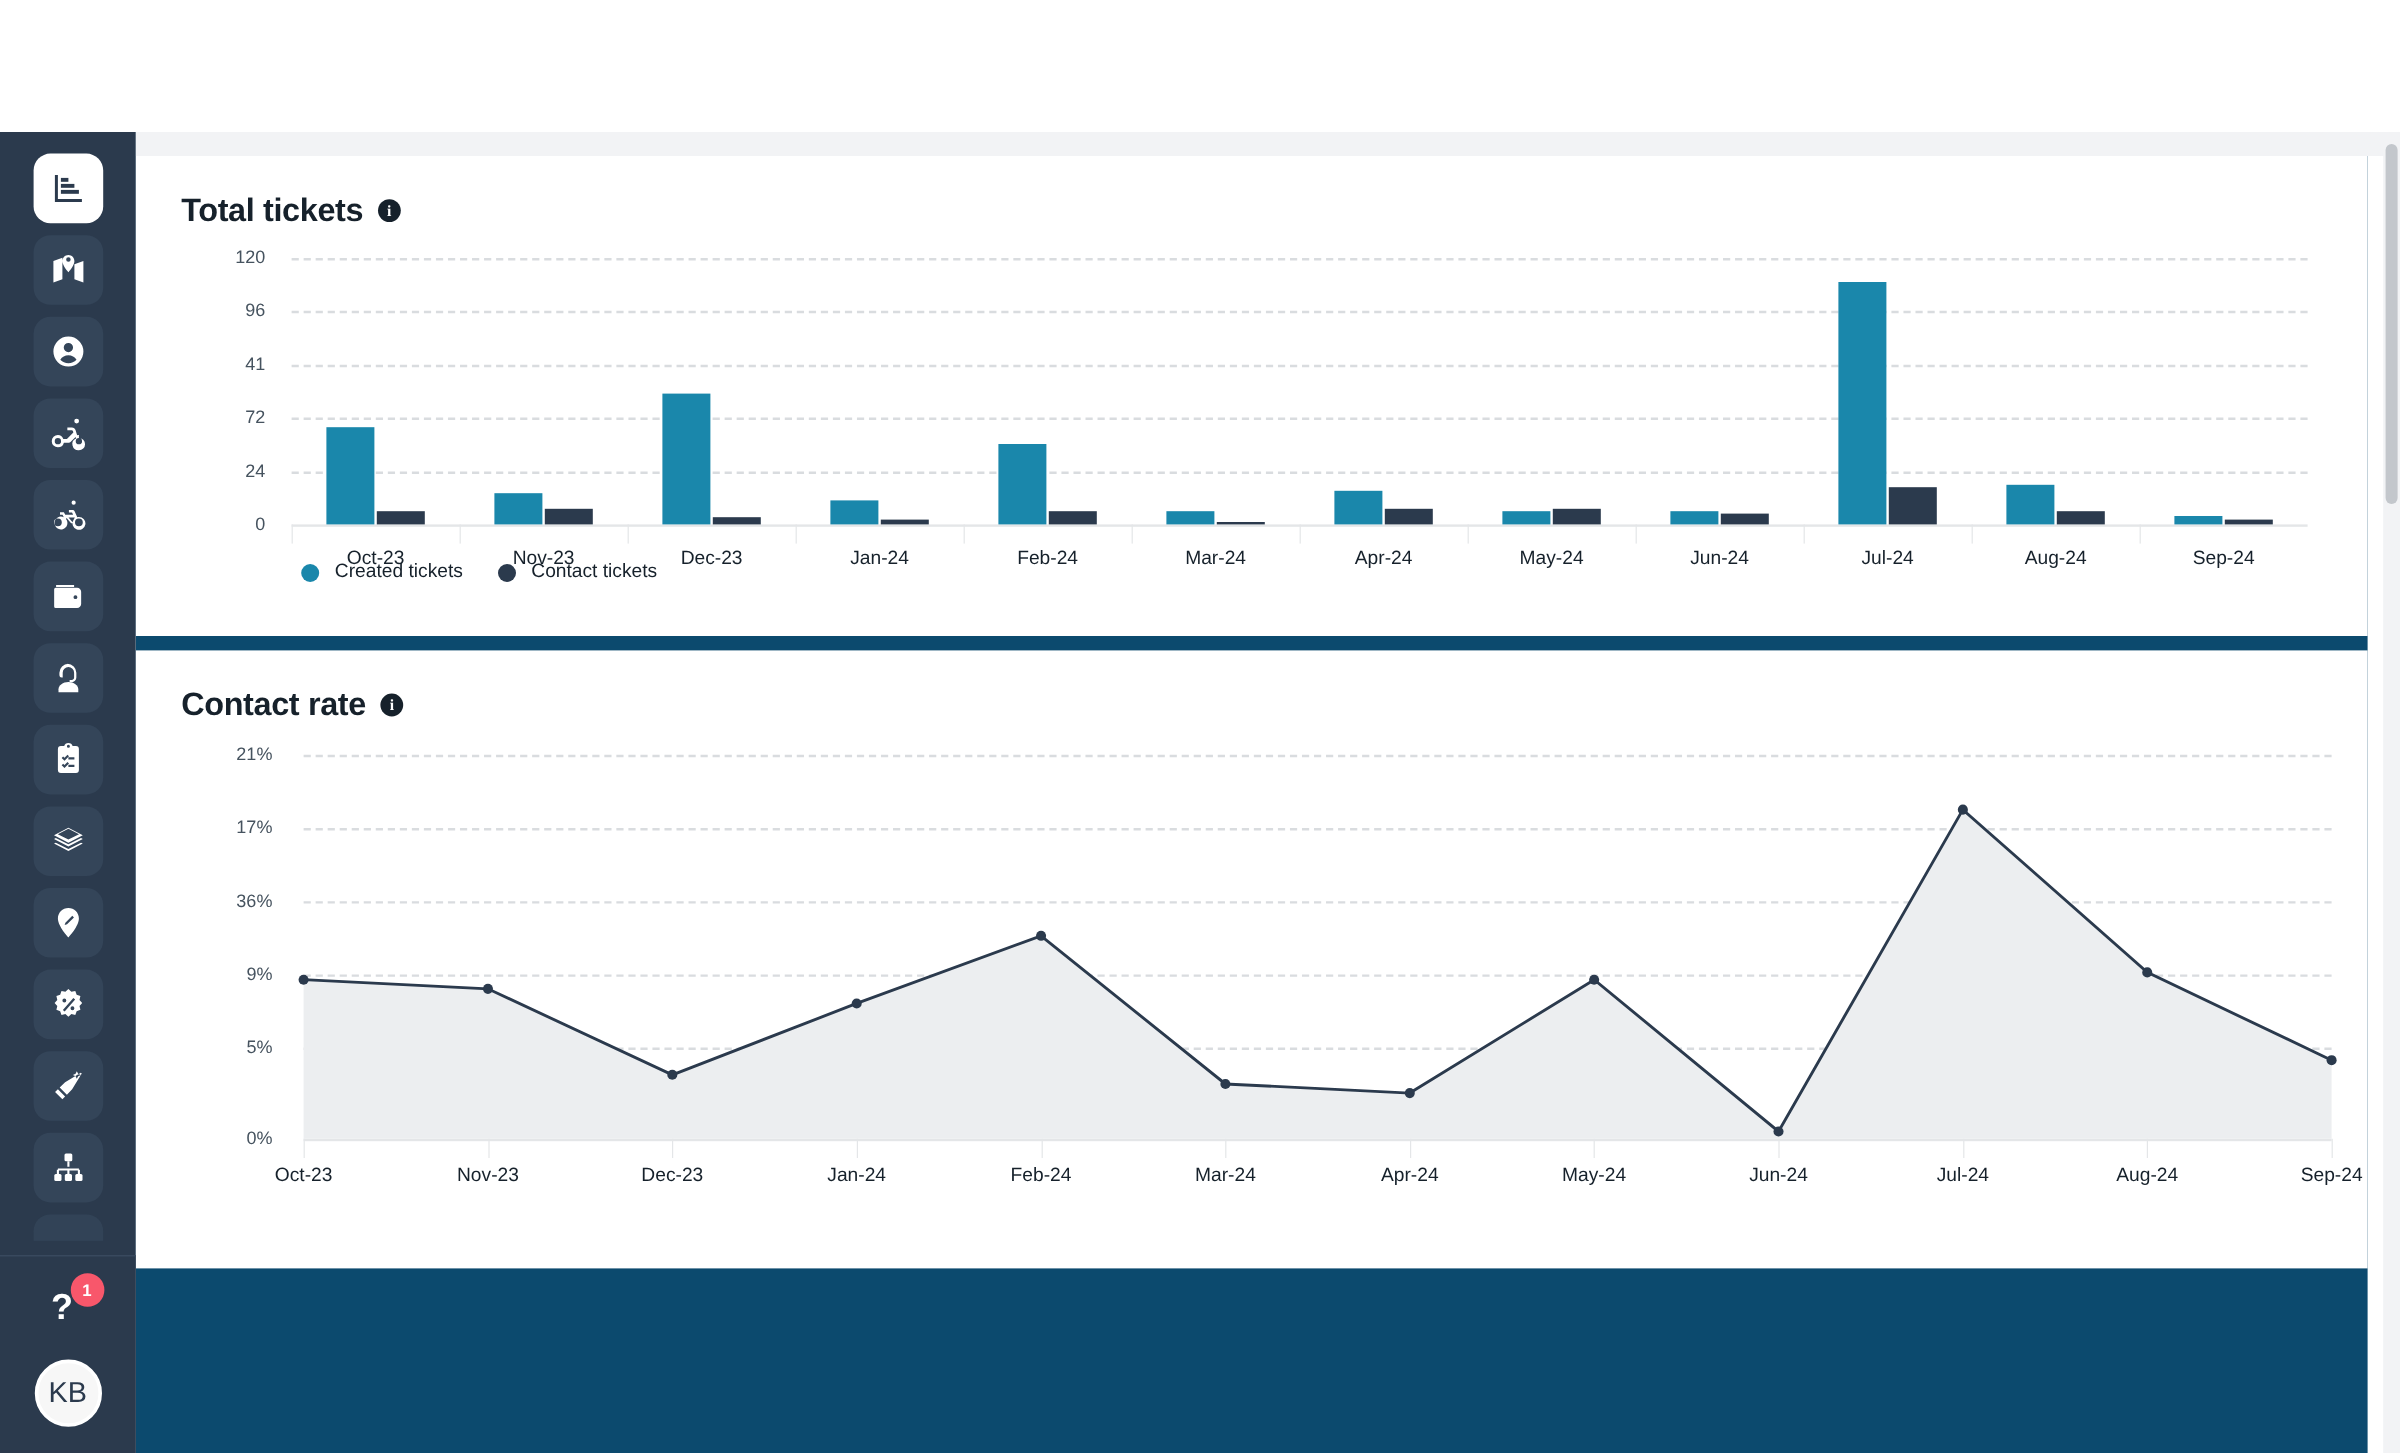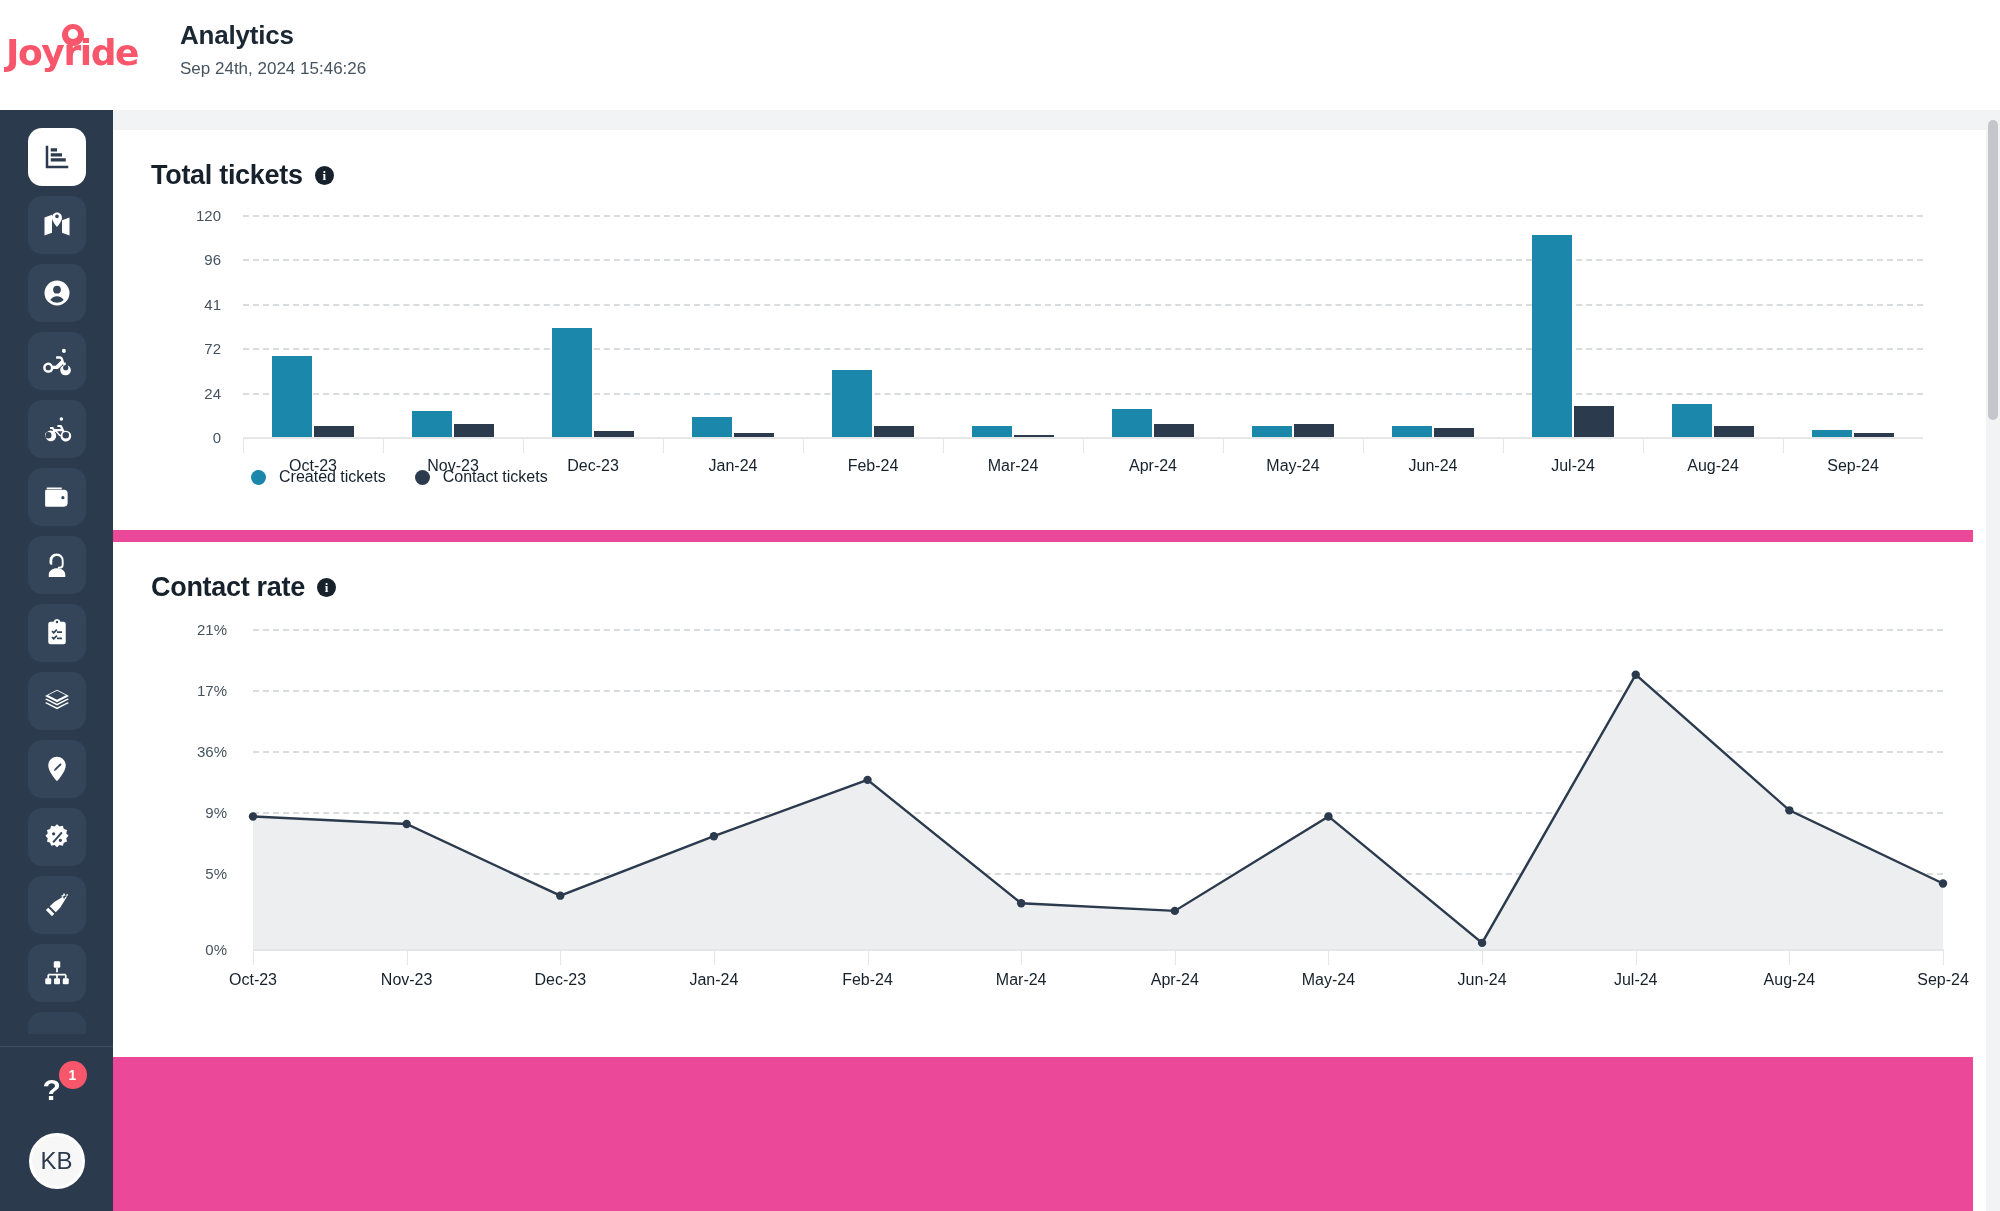--- a/index.html
+++ b/index.html
@@ -185,14 +185,6 @@
 
 <div class="app">
 
-  <div class="header">
-    <div class="logo">
-      <div class="logo-text">Joyride</div>
-      <div class="logo-dot"></div>
-    </div>
-    <div class="header-title">Analytics</div>
-    <div class="header-sub">Sep 24th, 2024 15:46:26</div>
-  </div>
 
   <div class="sidebar">
     <div class="nav-scroll">

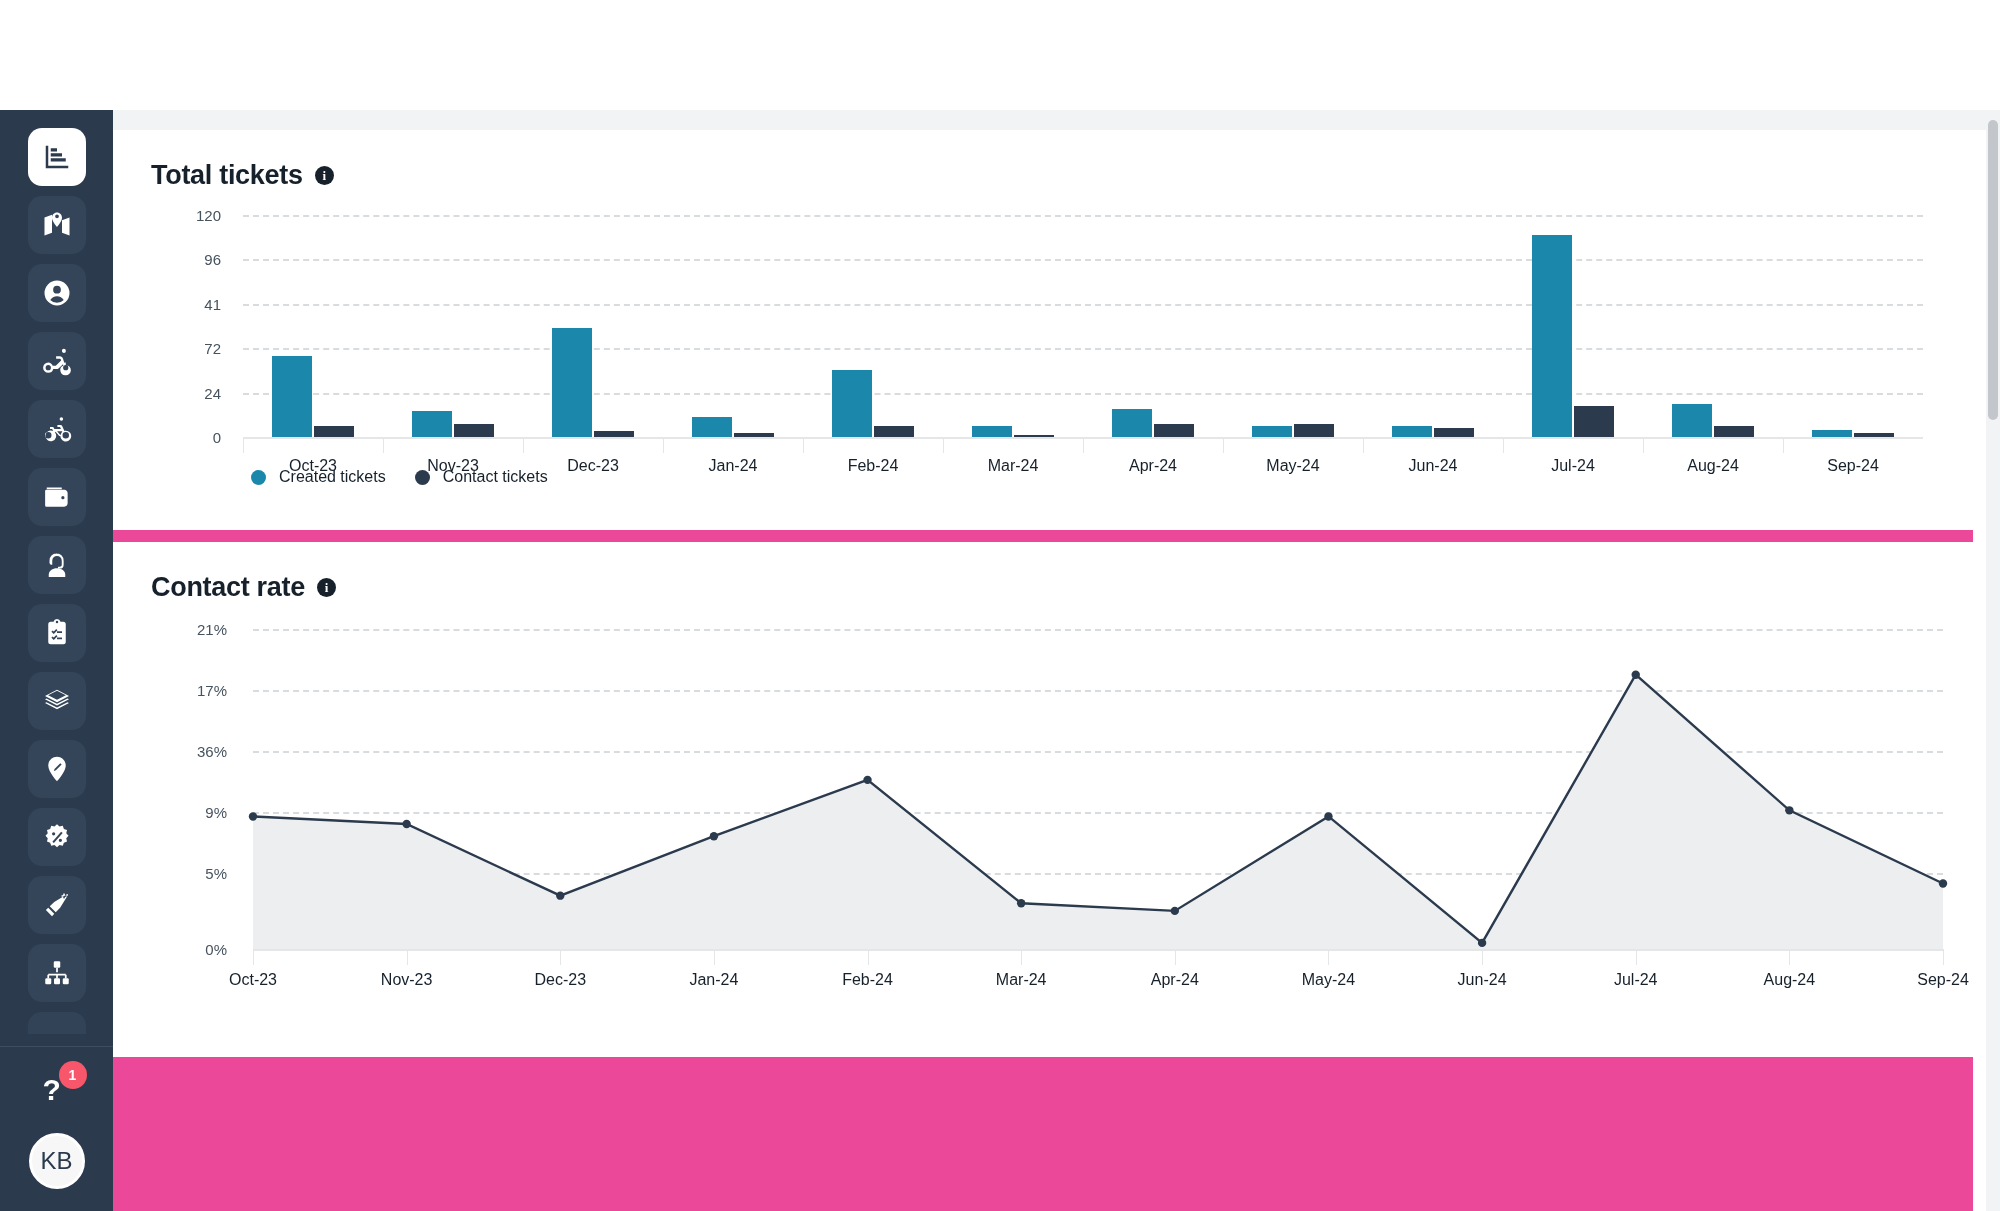--- a/index.html
+++ b/index.html
@@ -96,7 +96,7 @@
   .main {
     position: absolute; left: 113px; top: 110px;
     width: 1860px; height: 1101px;
-    background: #ec4899;
+    background: #0c4a6e;
     overflow: hidden;
   }
   .content-inner { position: relative; width: 1887px; }

